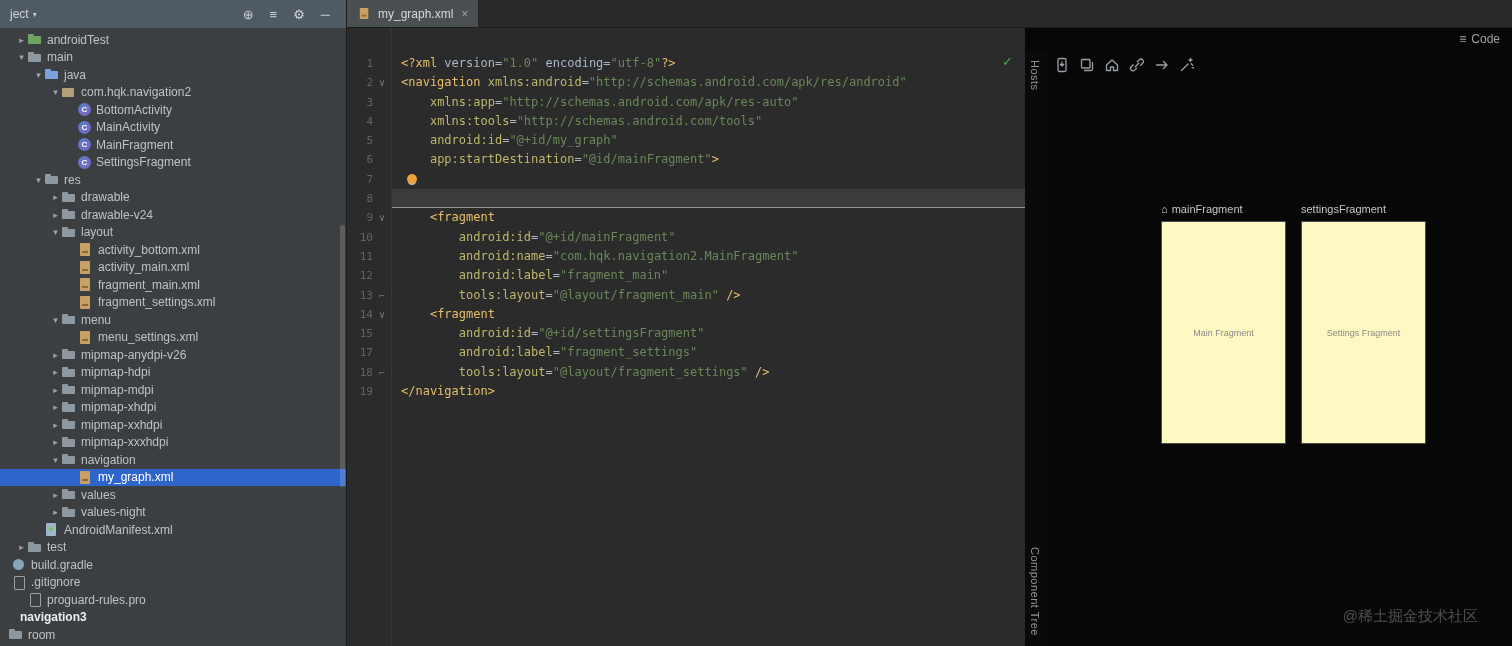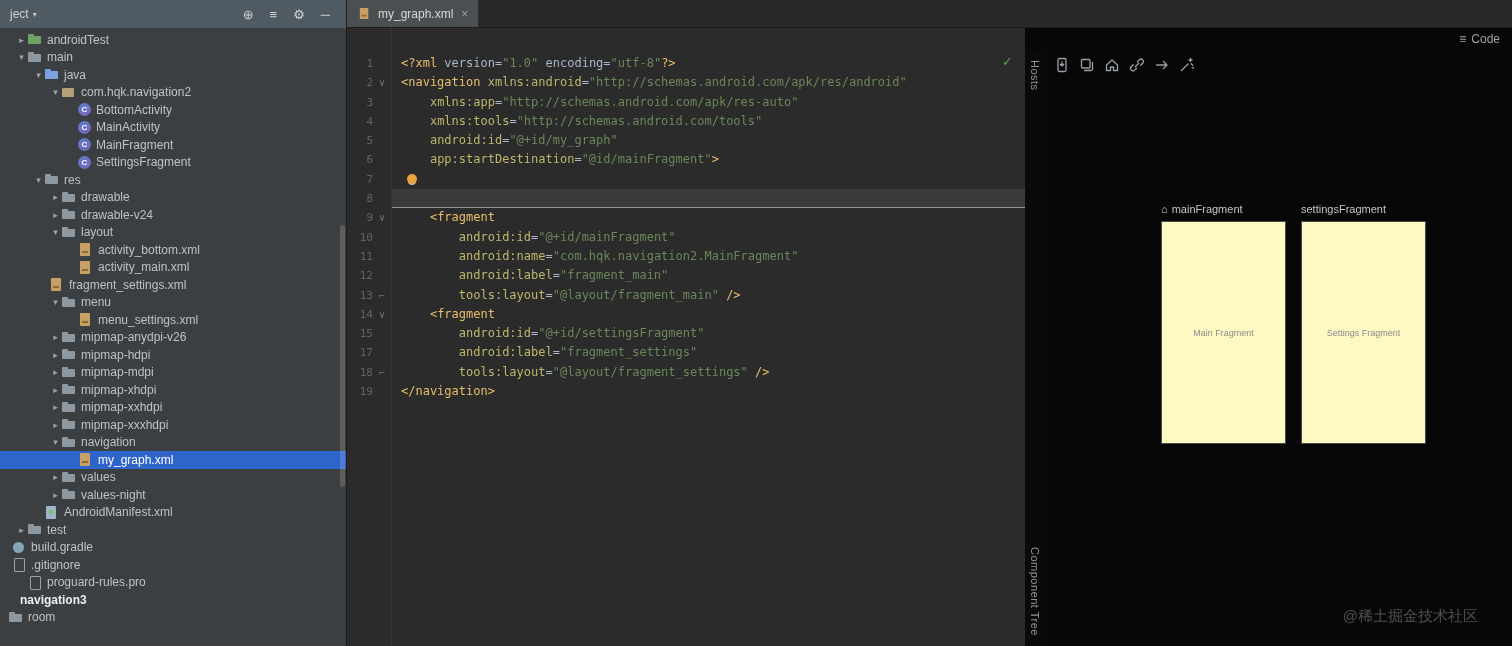--- a/index.html
+++ b/index.html
@@ -163,6 +163,11 @@
           <span class="ico ico-xml"></span>
           <span class="lbl">activity_main.xml</span>
         </div>
+        <div class="tree-row" style="padding-left: 67px;">
+          <span class="chev"></span>
+          <span class="ico ico-xml"></span>
+          <span class="lbl">fragment_main.xml</span>
+        </div>
         <div class="tree-row" style="padding-left: 38px;">
           <span class="chev"></span>
           <span class="ico ico-xml"></span>

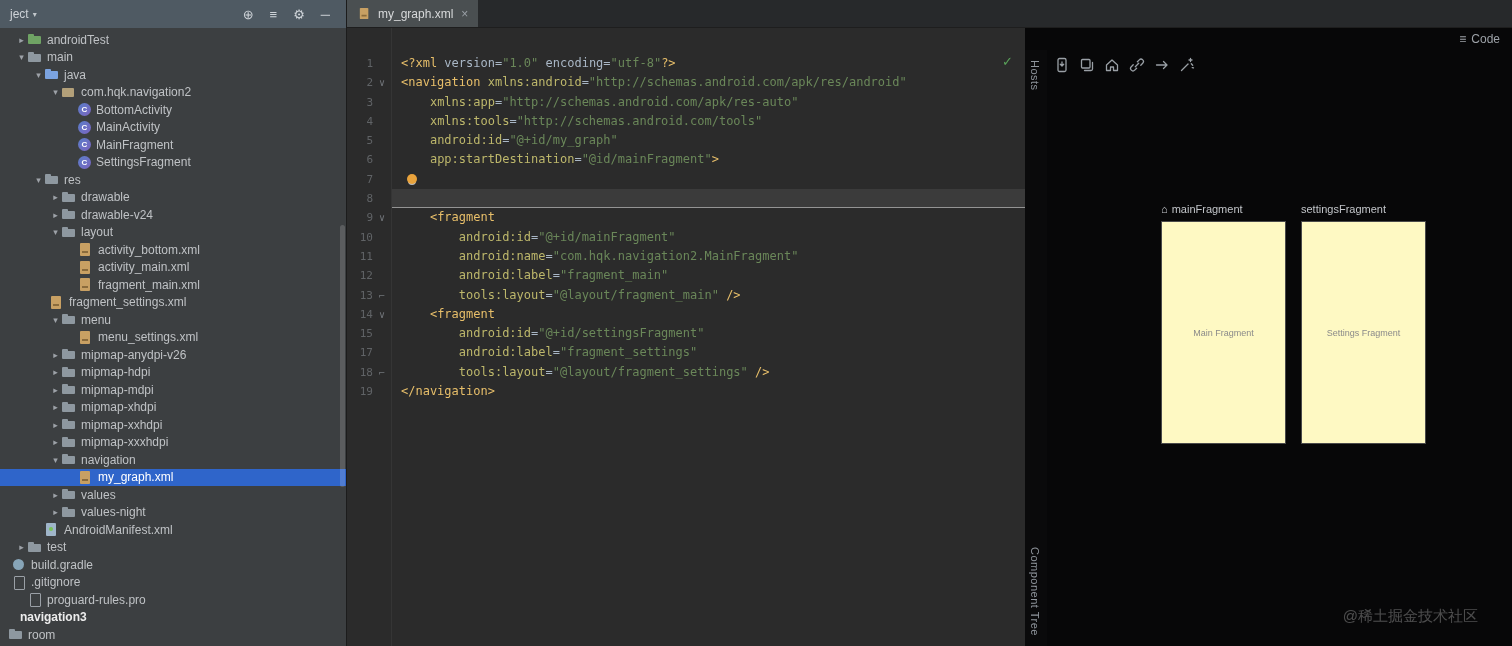--- a/index.html
+++ b/index.html
@@ -168,7 +168,7 @@
           <span class="ico ico-xml"></span>
           <span class="lbl">fragment_main.xml</span>
         </div>
-        <div class="tree-row" style="padding-left: 38px;">
+        <div class="tree-row" style="padding-left: 67px;">
           <span class="chev"></span>
           <span class="ico ico-xml"></span>
           <span class="lbl">fragment_settings.xml</span>

